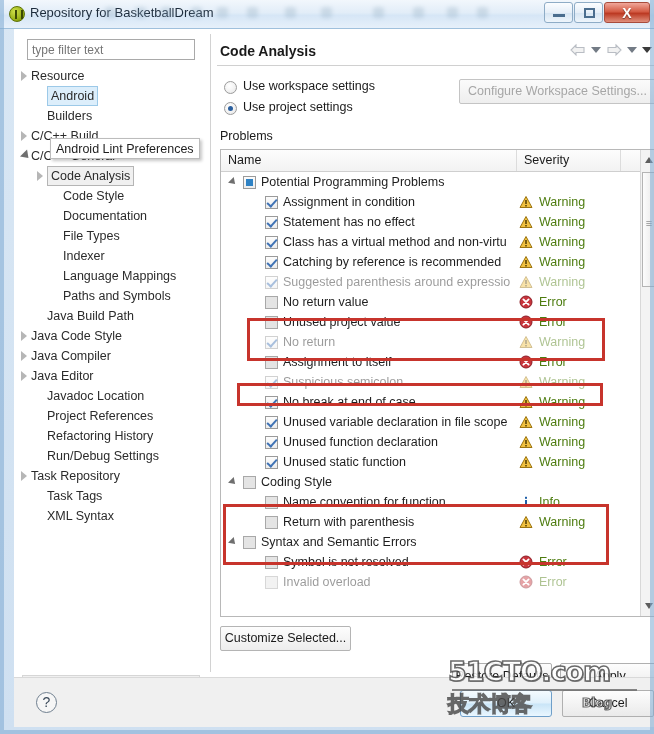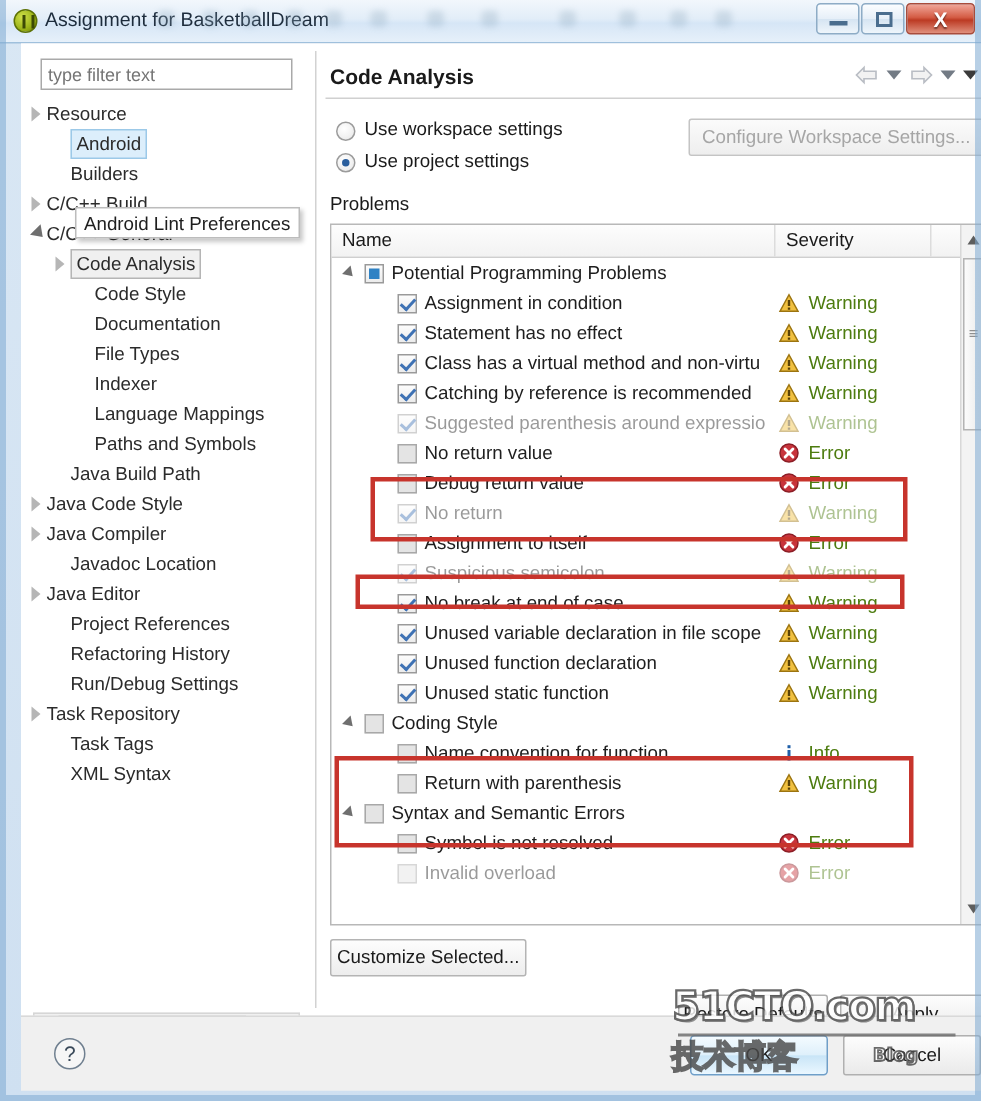--- a/index.html
+++ b/index.html
@@ -339,7 +339,7 @@
 
   <div class="titlebar">
     <div class="app-icon"></div>
-    <div class="title-text">Assignment for BasketballDream</div>
+    <div class="title-text">Repository for BasketballDream</div>
     <div class="ghost-toolbar">
       <div class="ghost-dot" style="left:10px"></div>
         <div class="ghost-dot" style="left:40px"></div>

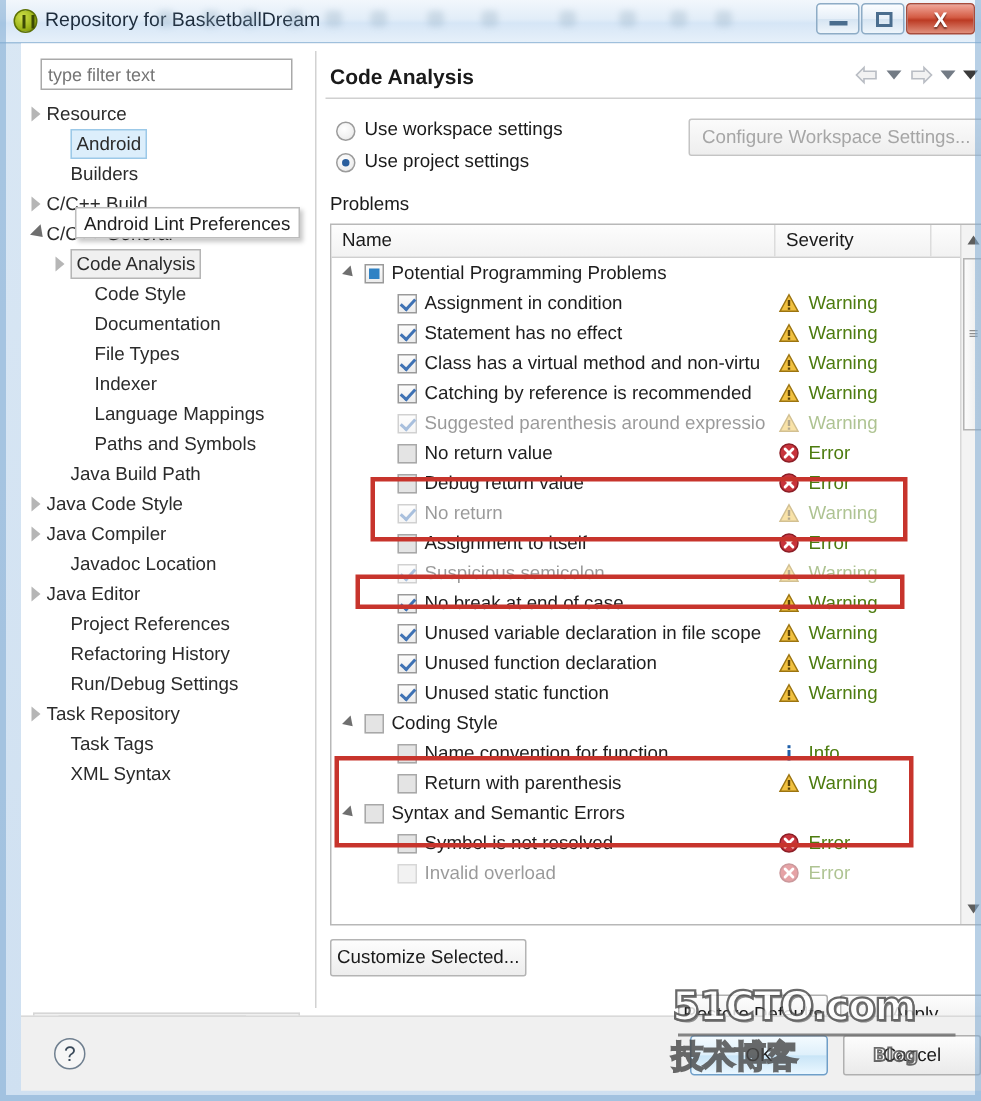--- a/index.html
+++ b/index.html
@@ -558,7 +558,7 @@
               </div>
               <div class="trow">
                 <span class="chk grayfill" style="left: 44px;"></span>
-                <span class="rlabel" style="left: 62px;">Debug return value</span>
+                <span class="rlabel" style="left: 62px;">Unused project value</span>
                 <span class="sev"><span class="sev-ico"><svg width="14" height="14" viewBox="0 0 14 14">
                       <circle cx="7" cy="7" r="6" fill="#c8343c" stroke="#8d1e26" stroke-width="1"></circle>
                       <path d="M4.4 4.4 L9.6 9.6 M9.6 4.4 L4.4 9.6" stroke="#fff" stroke-width="1.9" stroke-linecap="round"></path>

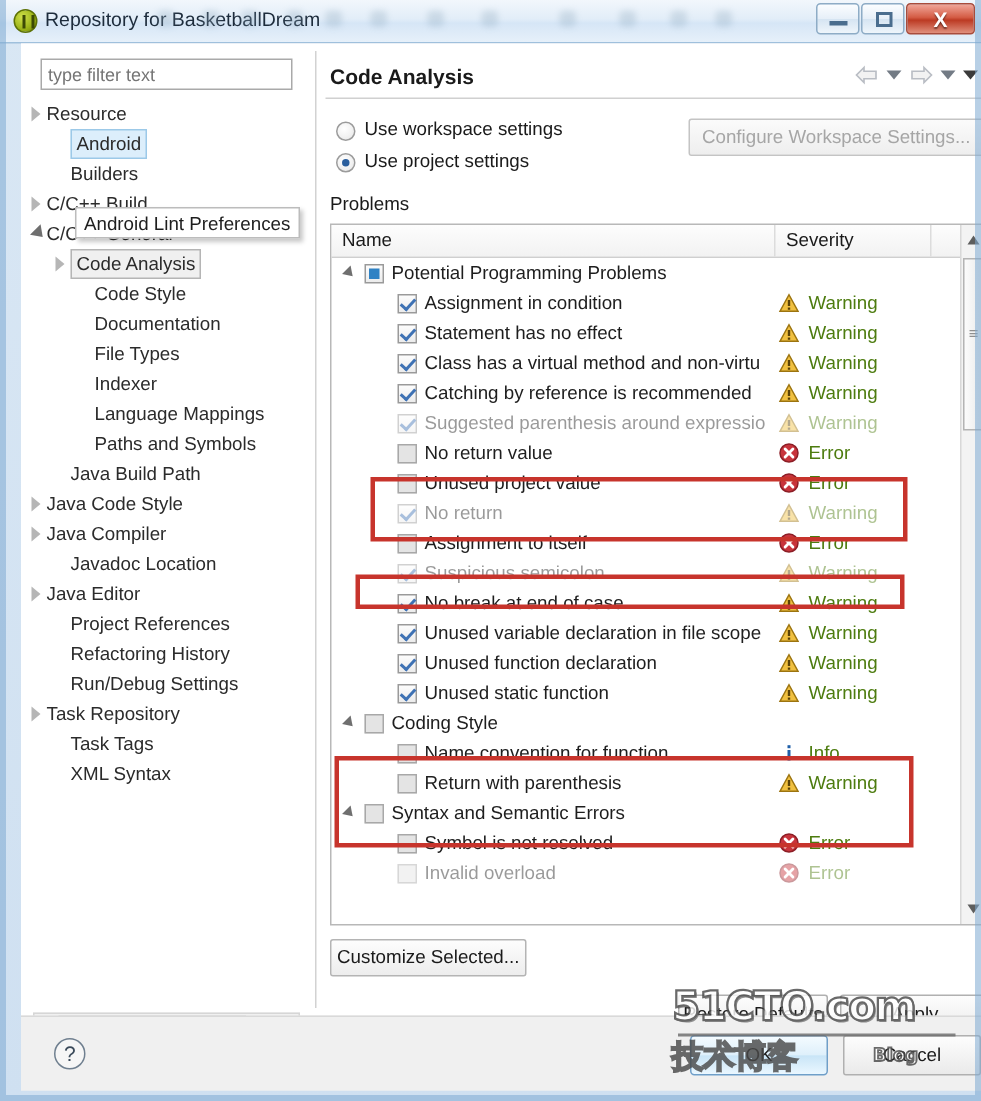--- a/index.html
+++ b/index.html
@@ -425,11 +425,11 @@
               <span class="tree-label" style="left: 12px;">Java Compiler</span>
             </div>
             <div class="tree-node">
-              <span class="tree-label" style="left: 28px;">Javadoc Location</span>
-            </div>
-            <div class="tree-node">
               <span class="tw-collapsed" style="left: 2px;"></span>
               <span class="tree-label" style="left: 12px;">Java Editor</span>
+            </div>
+            <div class="tree-node">
+              <span class="tree-label" style="left: 28px;">Javadoc Location</span>
             </div>
             <div class="tree-node">
               <span class="tree-label" style="left: 28px;">Project References</span>

